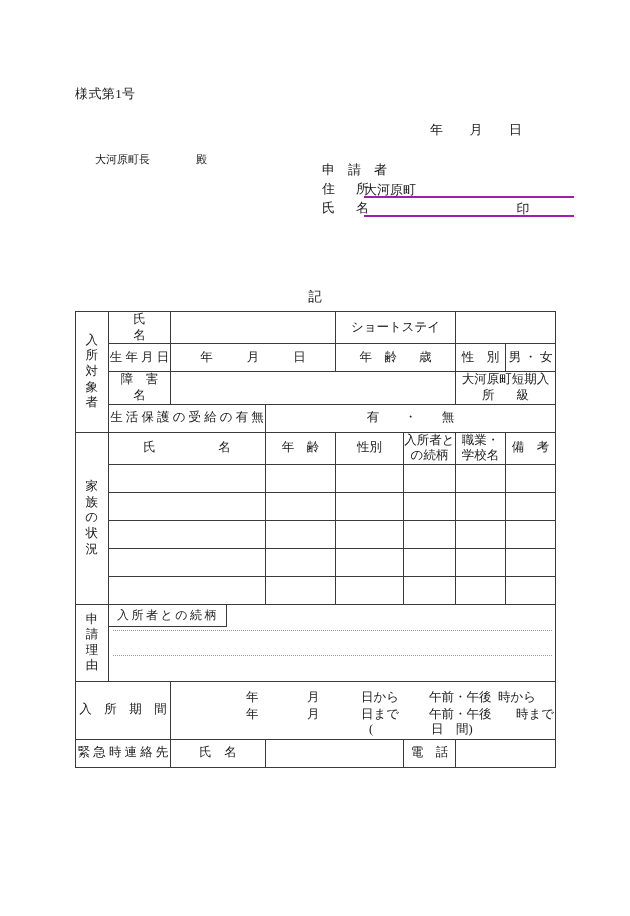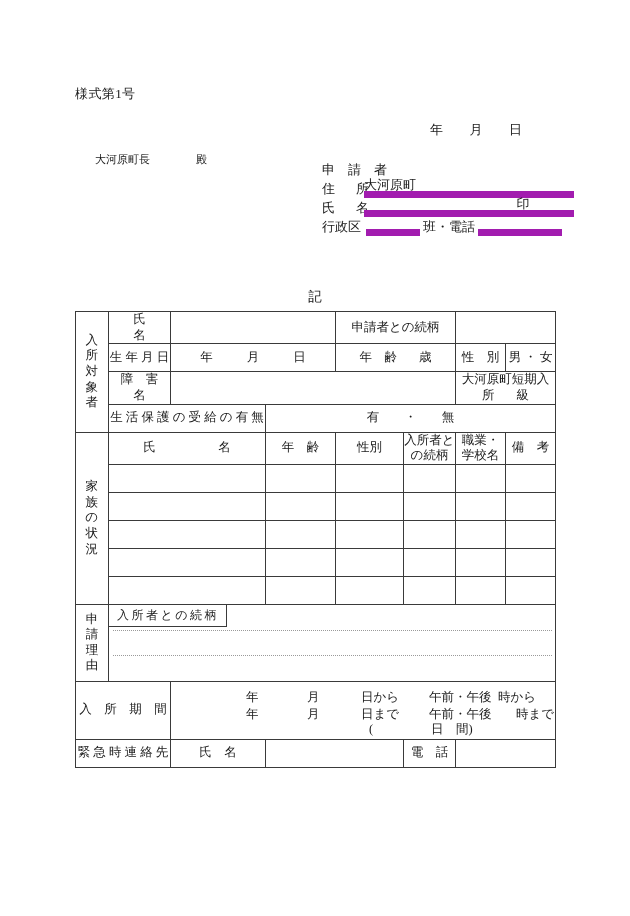--- a/index.html
+++ b/index.html
@@ -65,7 +65,7 @@
     line-height: 19px;
     white-space: nowrap;
     display: flex;
-    align-items: flex-end;
+    align-items: center;
   }
   .ap-label {
     display: inline-block;

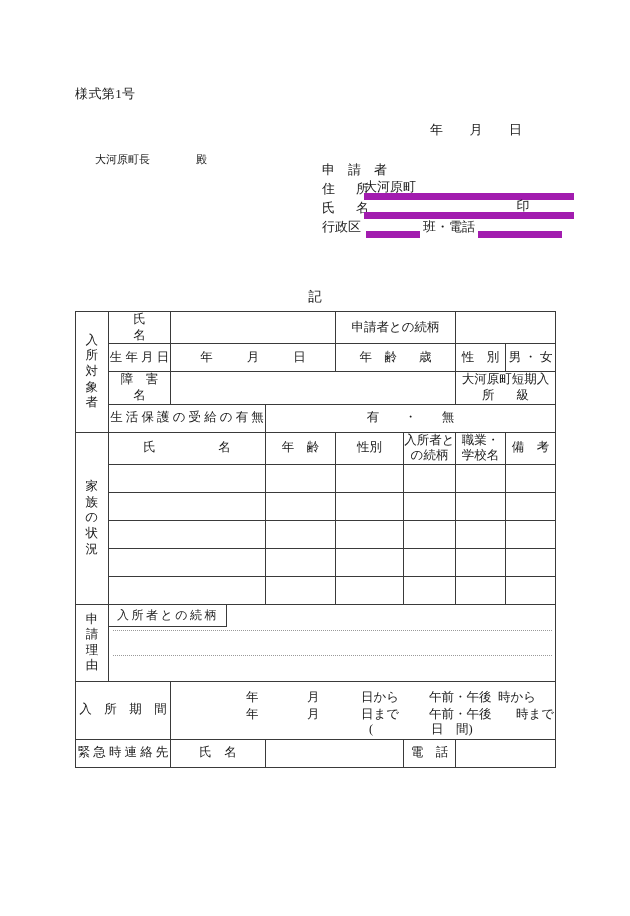--- a/index.html
+++ b/index.html
@@ -76,7 +76,7 @@
   .ap-label.w2 { width: 44px; }
   .ap-fill {
     display: inline-block;
-    border-bottom: 7px solid #a21caf;
+    border-bottom: 2px solid #a21caf;
     height: 16px;
   }
   .ap-plain { display: inline-block; white-space: nowrap; }

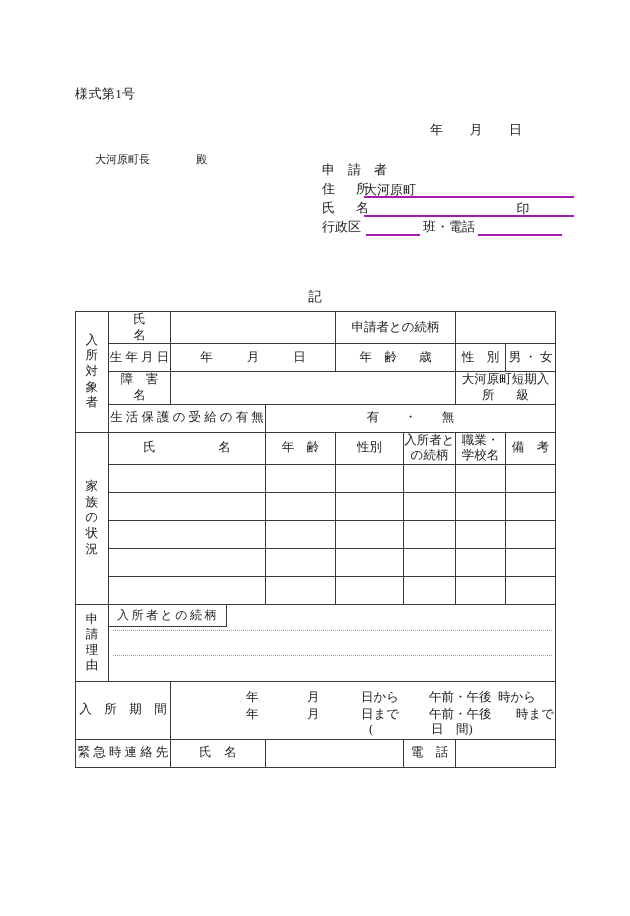--- a/index.html
+++ b/index.html
@@ -200,12 +200,6 @@
         <span class="ap-fill" style="width:22px;text-align:center">印</span>
         <span class="ap-fill" style="width:40px"></span>
     </div>
-    <div class="ap-row">
-      <span class="ap-label w2" style="letter-spacing:0">行政区</span>
-        <span class="ap-fill" style="width:54px"></span>
-        <span class="ap-plain" style="padding:0 3px">班・電話</span>
-        <span class="ap-fill" style="width:84px"></span>
-    </div>
   </div>
 
 

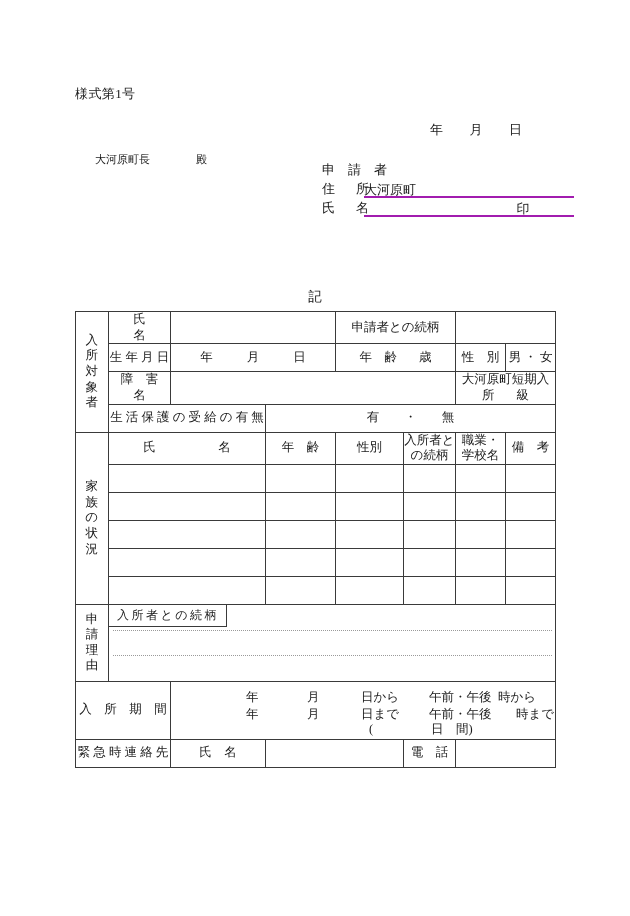--- a/index.html
+++ b/index.html
@@ -229,7 +229,7 @@
       </td>
       <td class="h-row">氏　　　名</td>
       <td class="blank" colspan="2"></td>
-      <td colspan="3">申請者との続柄</td>
+      <td colspan="3">ショートステイ</td>
       <td class="blank" colspan="2"></td>
     </tr>
 

